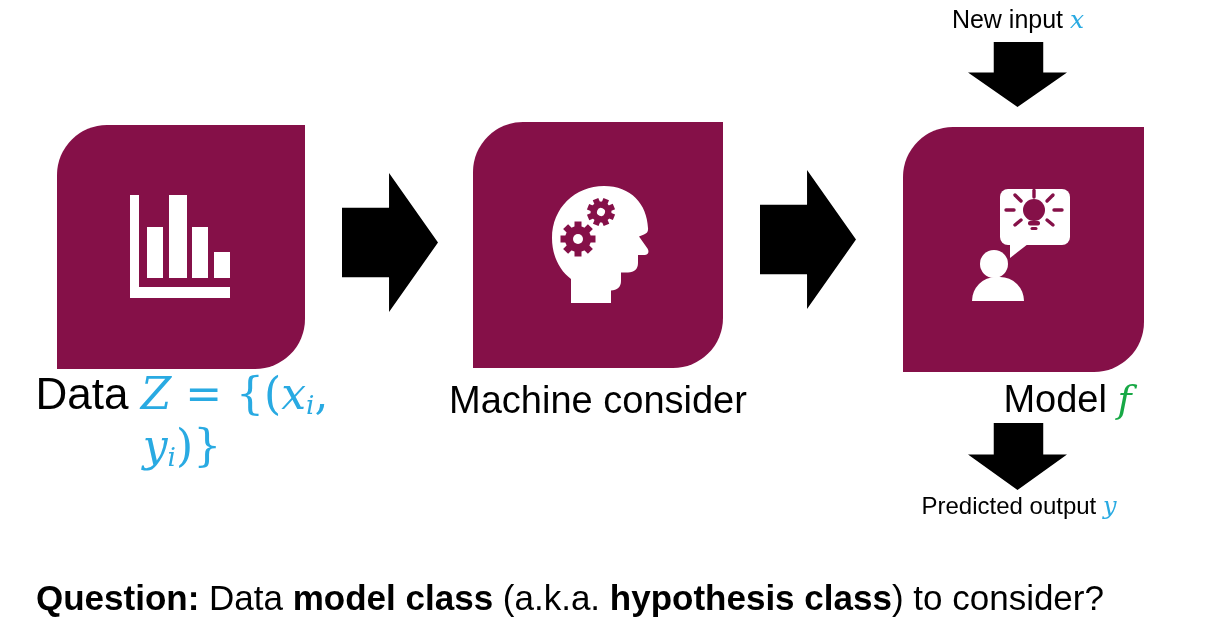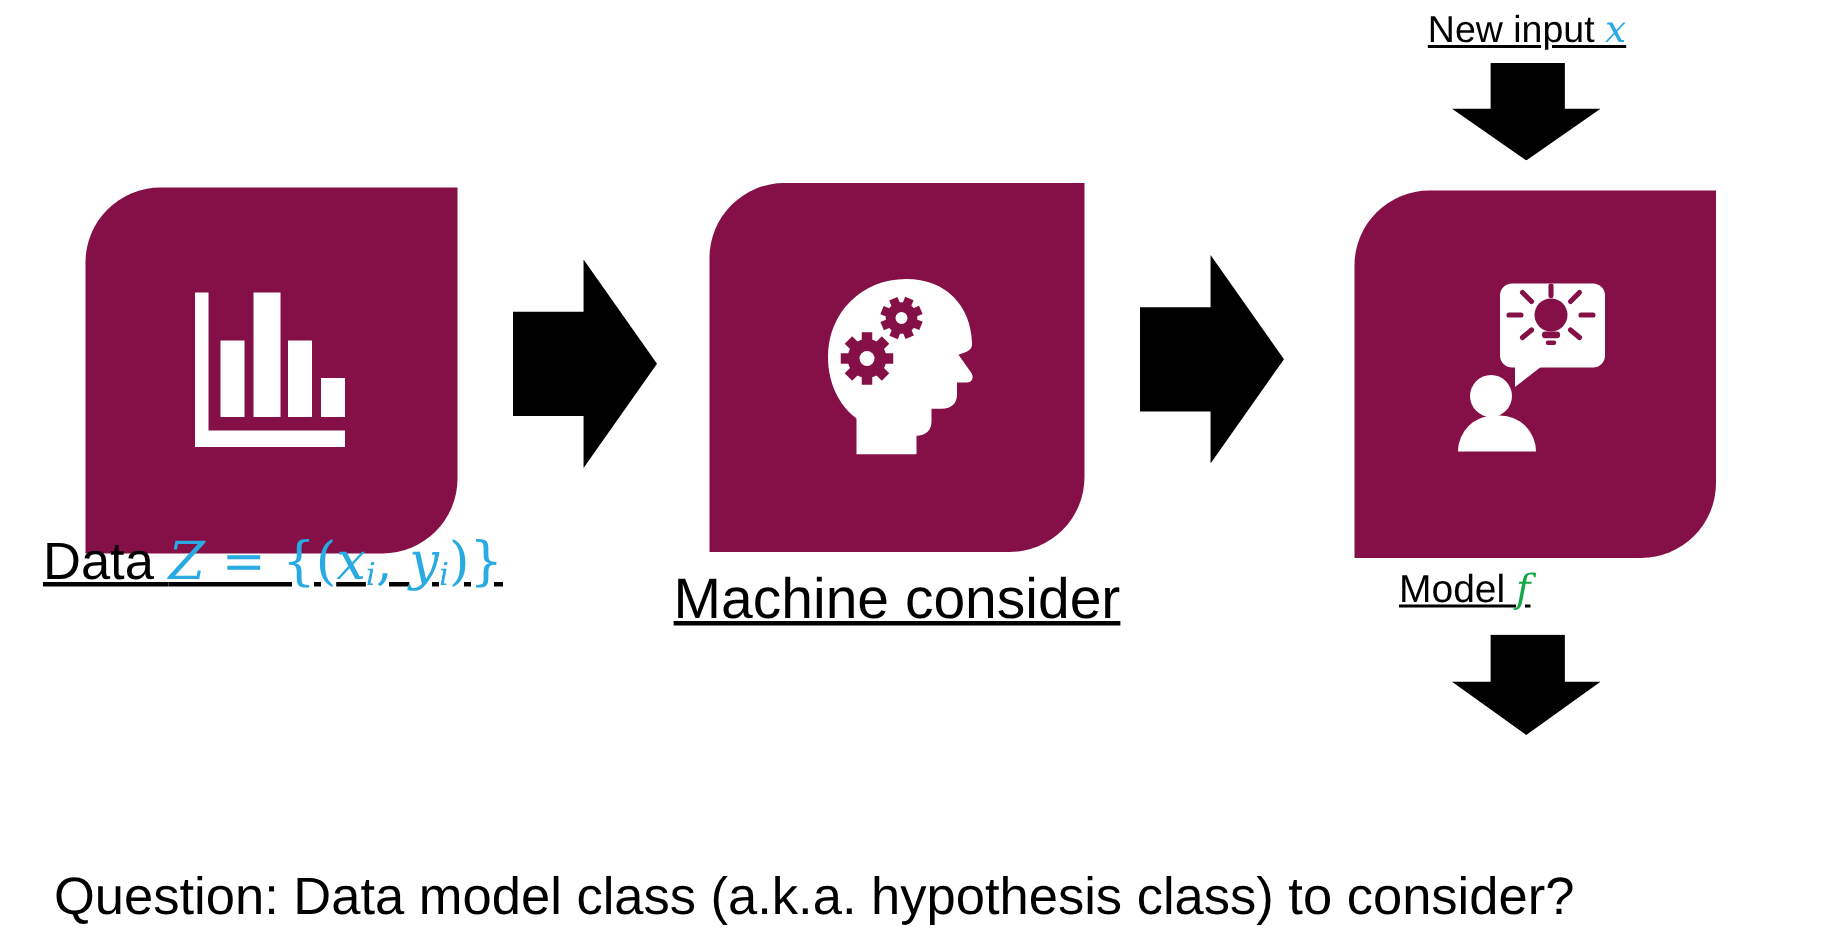--- a/index.html
+++ b/index.html
@@ -43,7 +43,7 @@
   .person-body{position:absolute;left:69px;top:150px;width:52px;height:24px;border-radius:26px 26px 0 0;background:#fff;}
 
   
-  .lbl{position:absolute;text-align:center;text-decoration:underline;}
+  .lbl{position:absolute;text-align:center;}
   #lbl-data{left:12px;top:355px;width:340px;font-size:35px;}
   #lbl-algo{left:448px;top:377px;width:300px;font-size:38px;line-height:46px;}
   #lbl-model{left:873px;top:377px;width:207px;font-size:26px;}

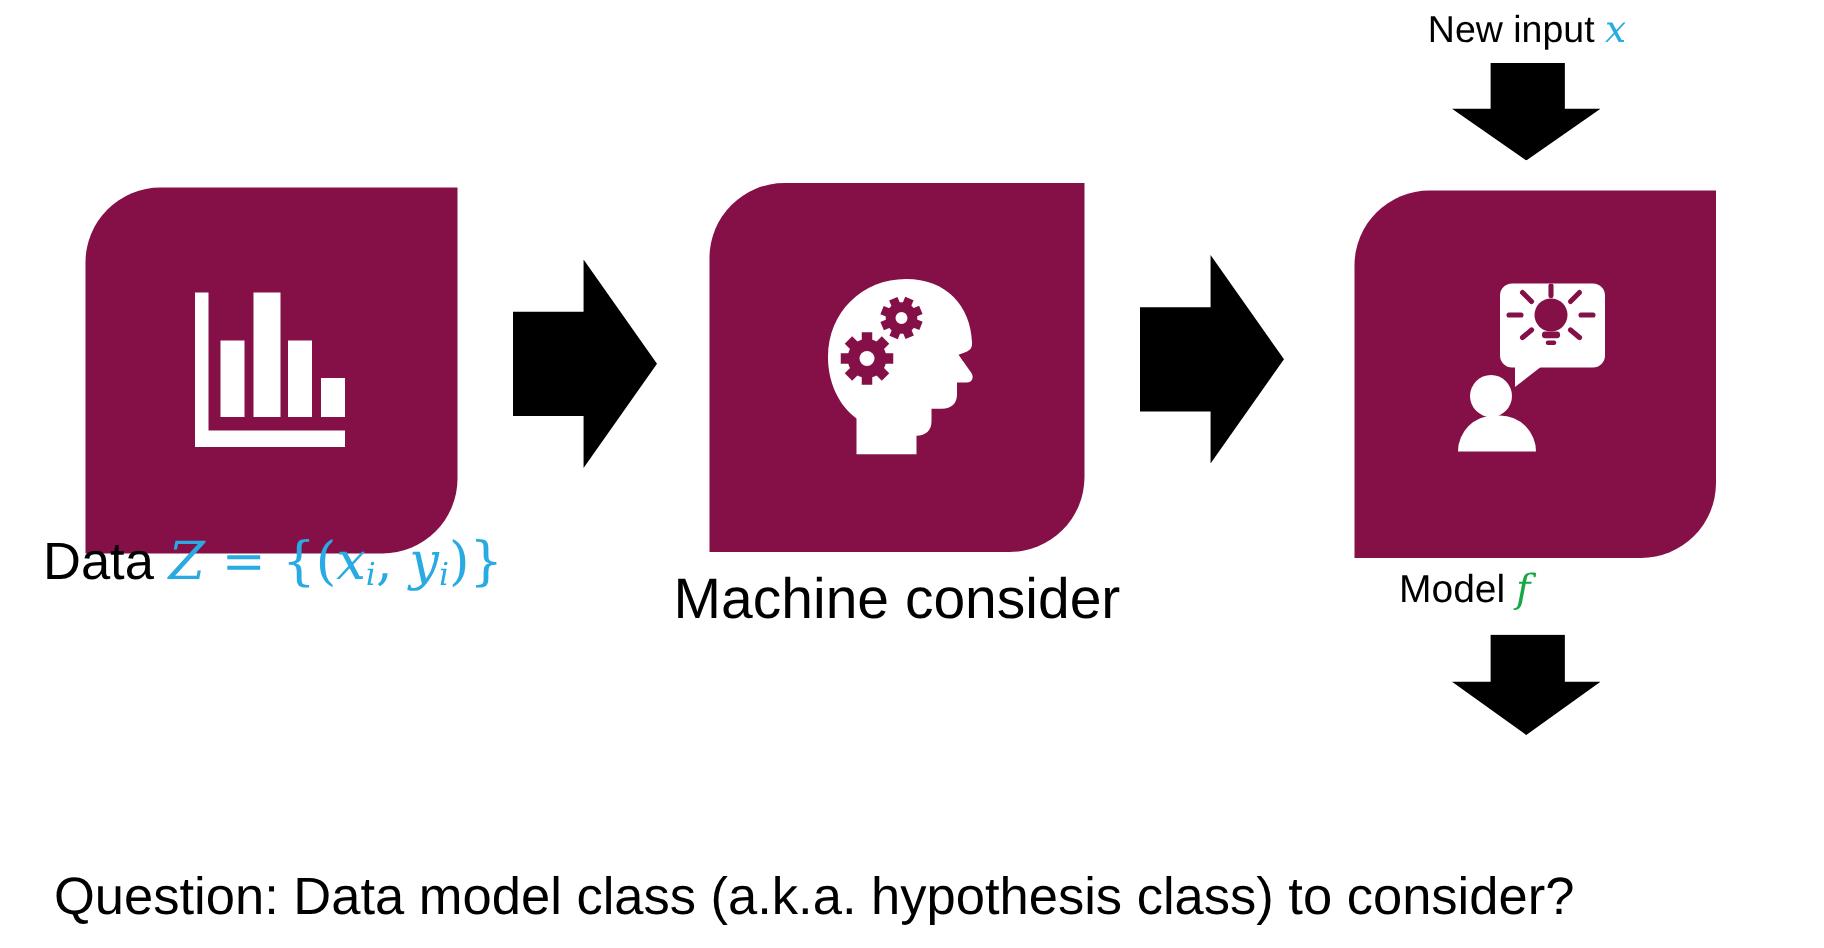--- a/index.html
+++ b/index.html
@@ -44,7 +44,7 @@
 
   
   .lbl{position:absolute;text-align:center;}
-  #lbl-data{left:12px;top:355px;width:340px;font-size:35px;}
+  #lbl-data{left:12px;top:368px;width:340px;font-size:44px;}
   #lbl-algo{left:448px;top:377px;width:300px;font-size:38px;line-height:46px;}
   #lbl-model{left:873px;top:377px;width:207px;font-size:26px;}
   #lbl-newinput{left:918px;top:5px;width:200px;font-size:25px;}

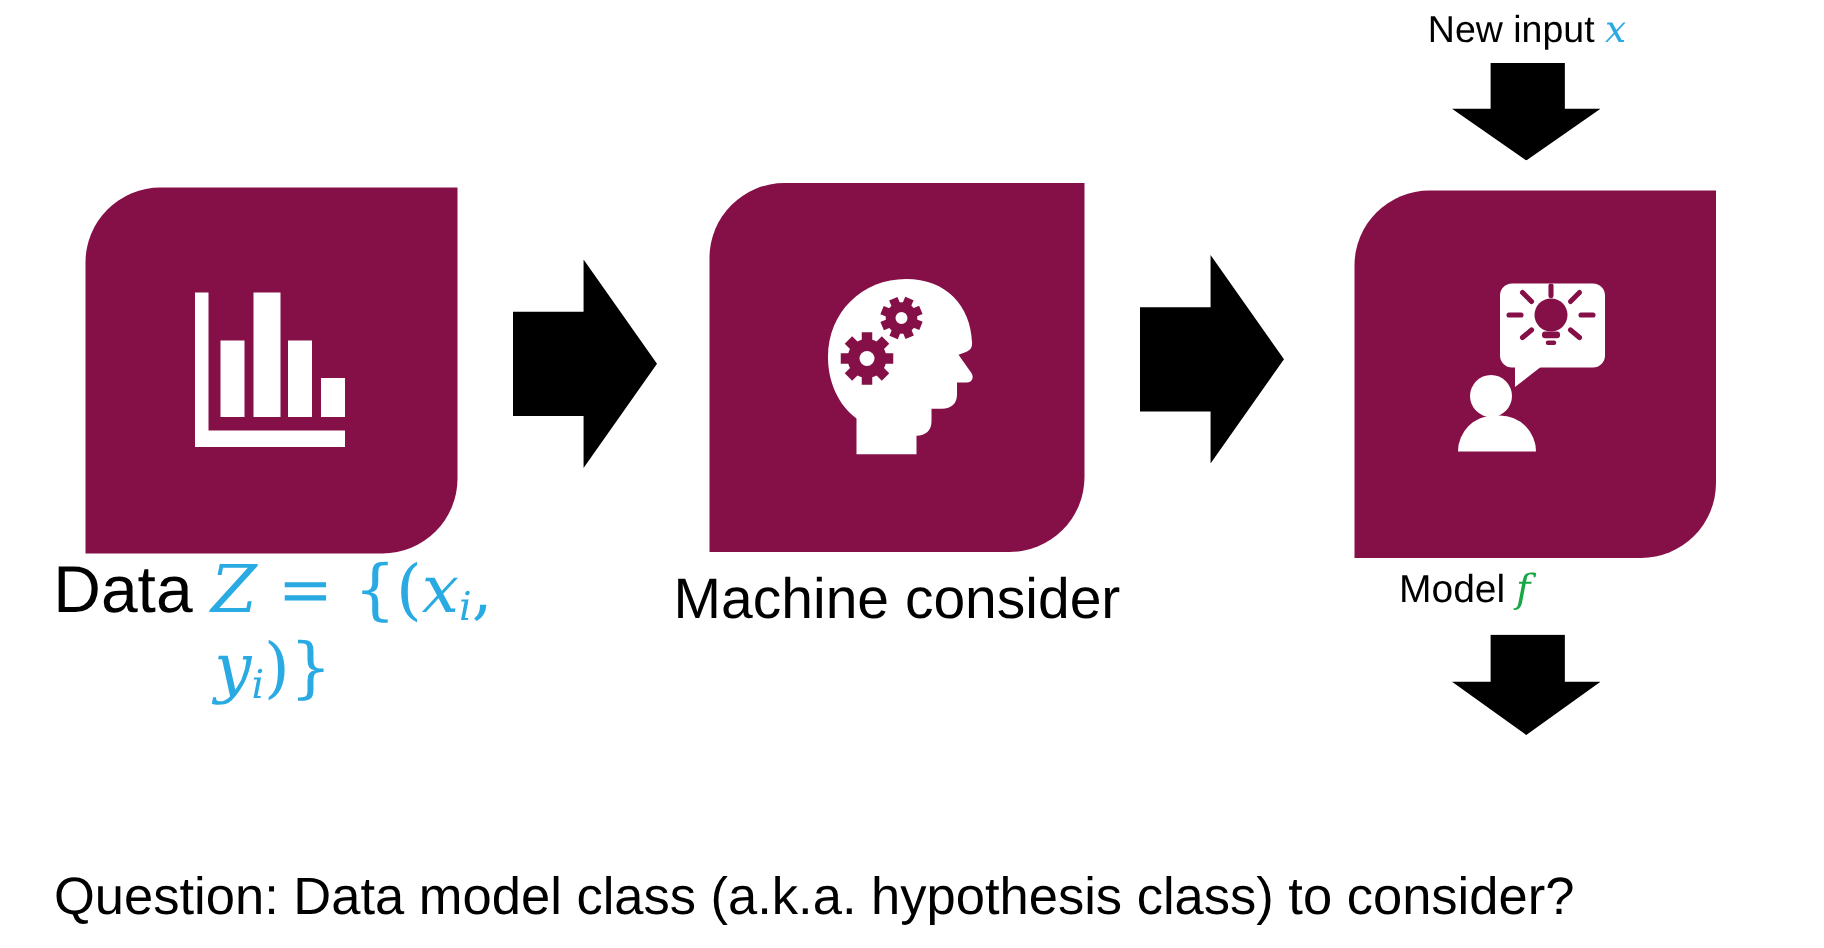--- a/index.html
+++ b/index.html
@@ -46,7 +46,7 @@
   .lbl{position:absolute;text-align:center;}
   #lbl-data{left:12px;top:368px;width:340px;font-size:44px;}
   #lbl-algo{left:448px;top:377px;width:300px;font-size:38px;line-height:46px;}
-  #lbl-model{left:873px;top:377px;width:207px;font-size:26px;}
+  #lbl-model{left:964px;top:377px;width:207px;font-size:38px;}
   #lbl-newinput{left:918px;top:5px;width:200px;font-size:25px;}
   #lbl-predicted{left:908px;top:492px;width:222px;font-size:24px;}
   #question{position:absolute;left:36px;top:578px;width:1180px;font-size:35px;text-align:left;}

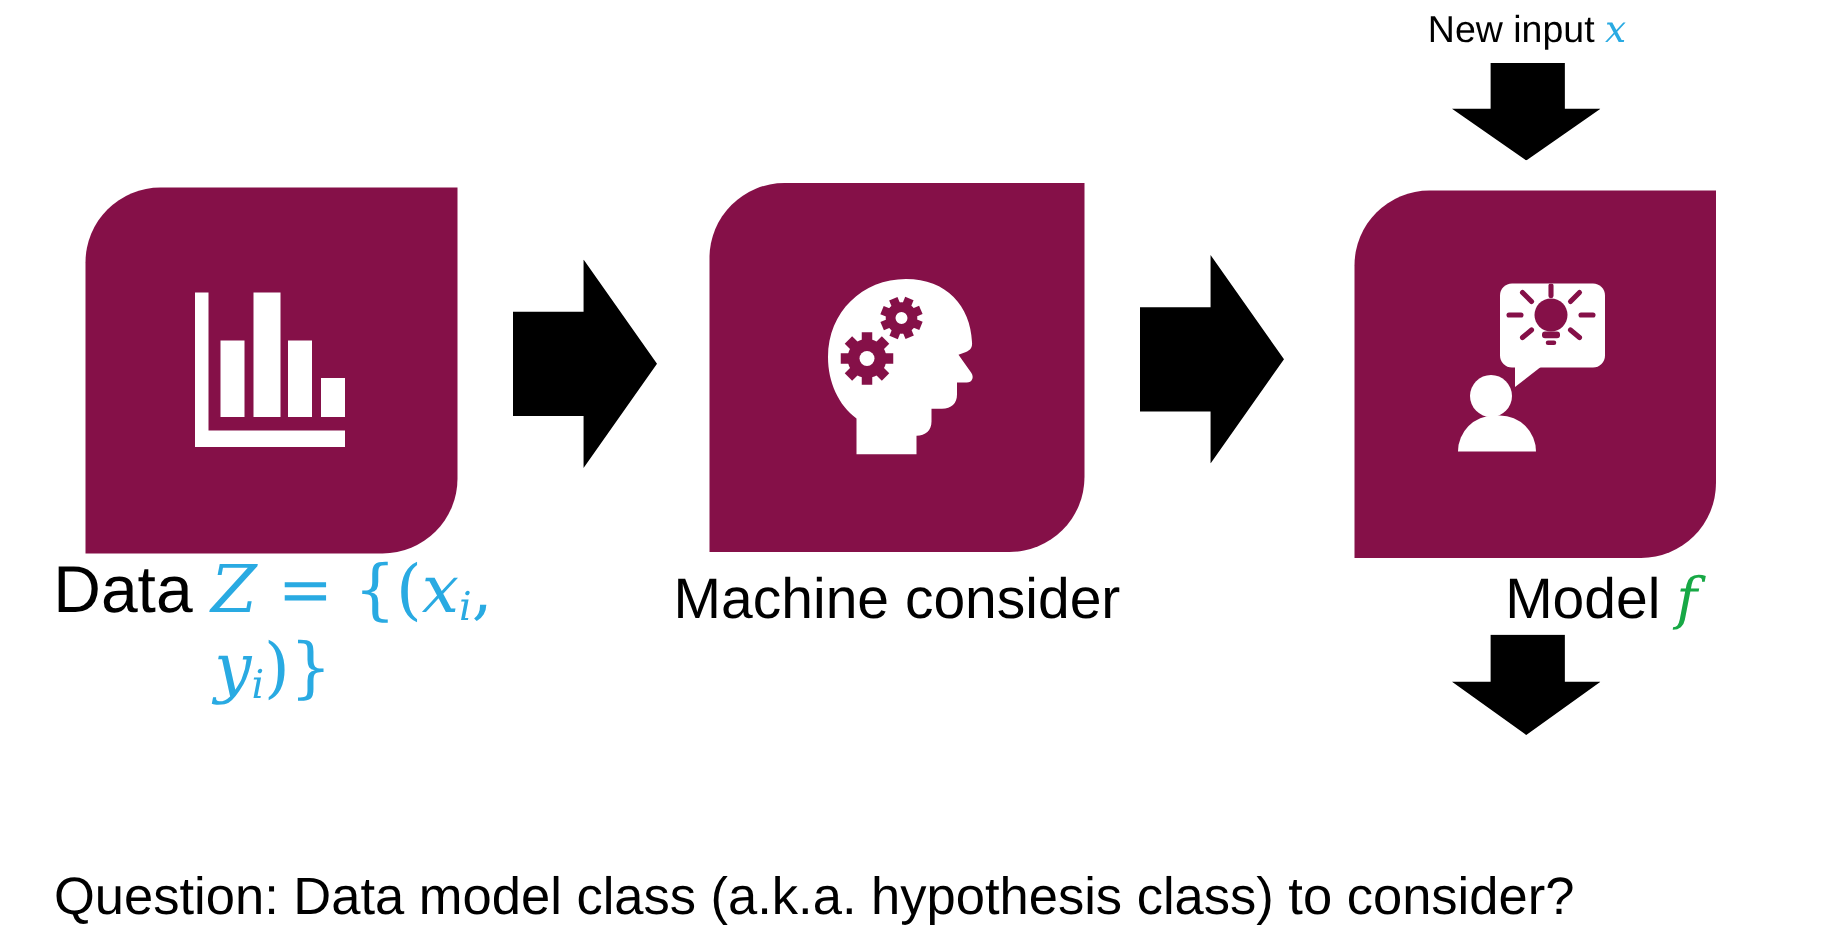--- a/index.html
+++ b/index.html
@@ -134,6 +134,7 @@
   <div class="lbl" id="lbl-model"><span>Model </span><span class="math green">f</span></div>
 
   <div class="arrow-down" id="arrow-out"></div>
+  <div class="lbl" id="lbl-predicted"><span>Predicted output </span><span class="math blue">y</span></div>
 
   <div id="question"><span class="b">Question:</span><span> Data </span><span class="b">model class</span><span> (a.k.a. </span><span class="b">hypothesis class</span><span>) to consider?</span></div>
 

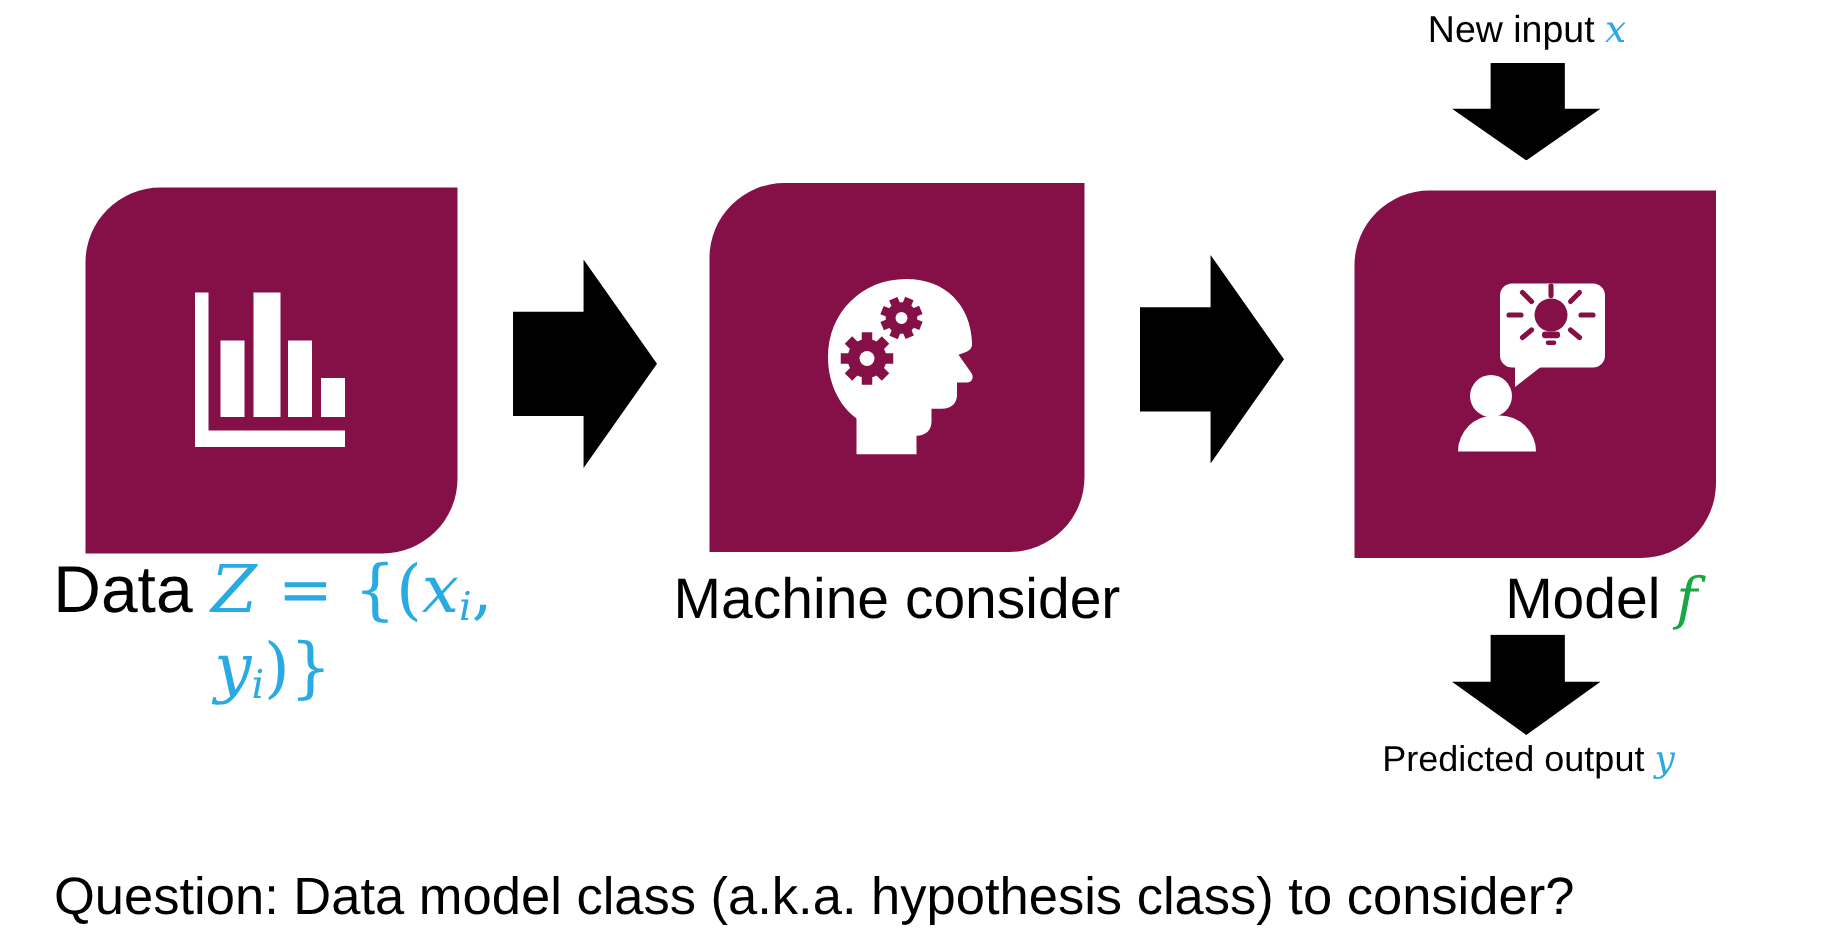--- a/index.html
+++ b/index.html
@@ -50,7 +50,7 @@
   #lbl-newinput{left:918px;top:5px;width:200px;font-size:25px;}
   #lbl-predicted{left:908px;top:492px;width:222px;font-size:24px;}
   #question{position:absolute;left:36px;top:578px;width:1180px;font-size:35px;text-align:left;}
-  .b{font-weight:normal;text-align:center;}
+  .b{font-weight:bold;text-align:center;}
   .math{font-family:"DejaVu Serif",serif;font-style:italic;}
   .up{font-style:normal;}
   .blue{color:#29AAE2;}

